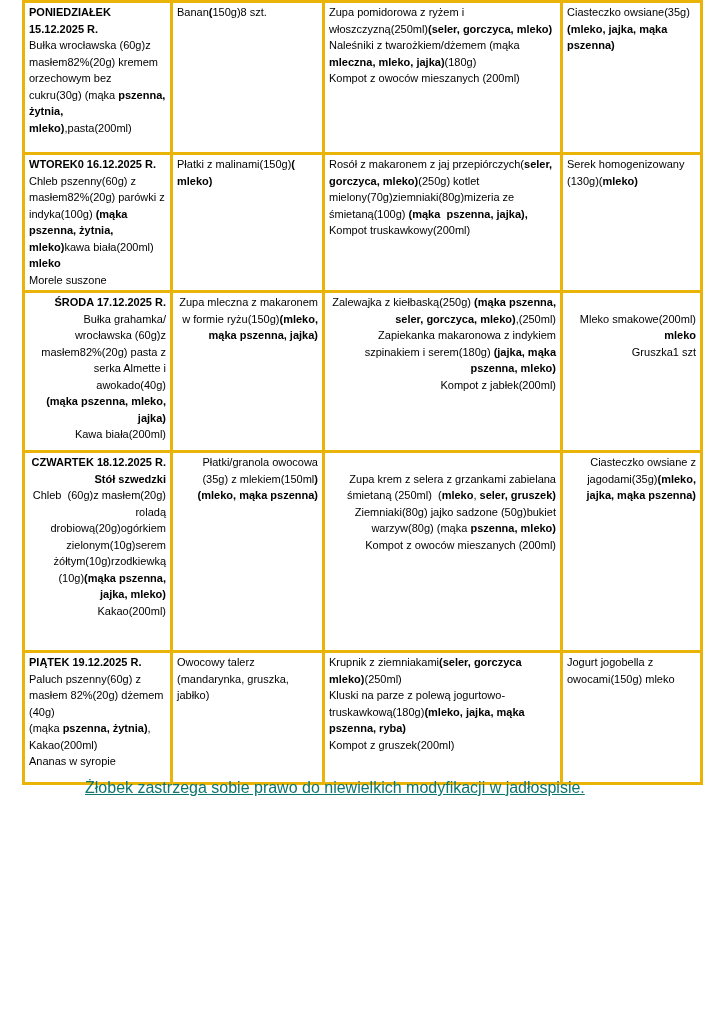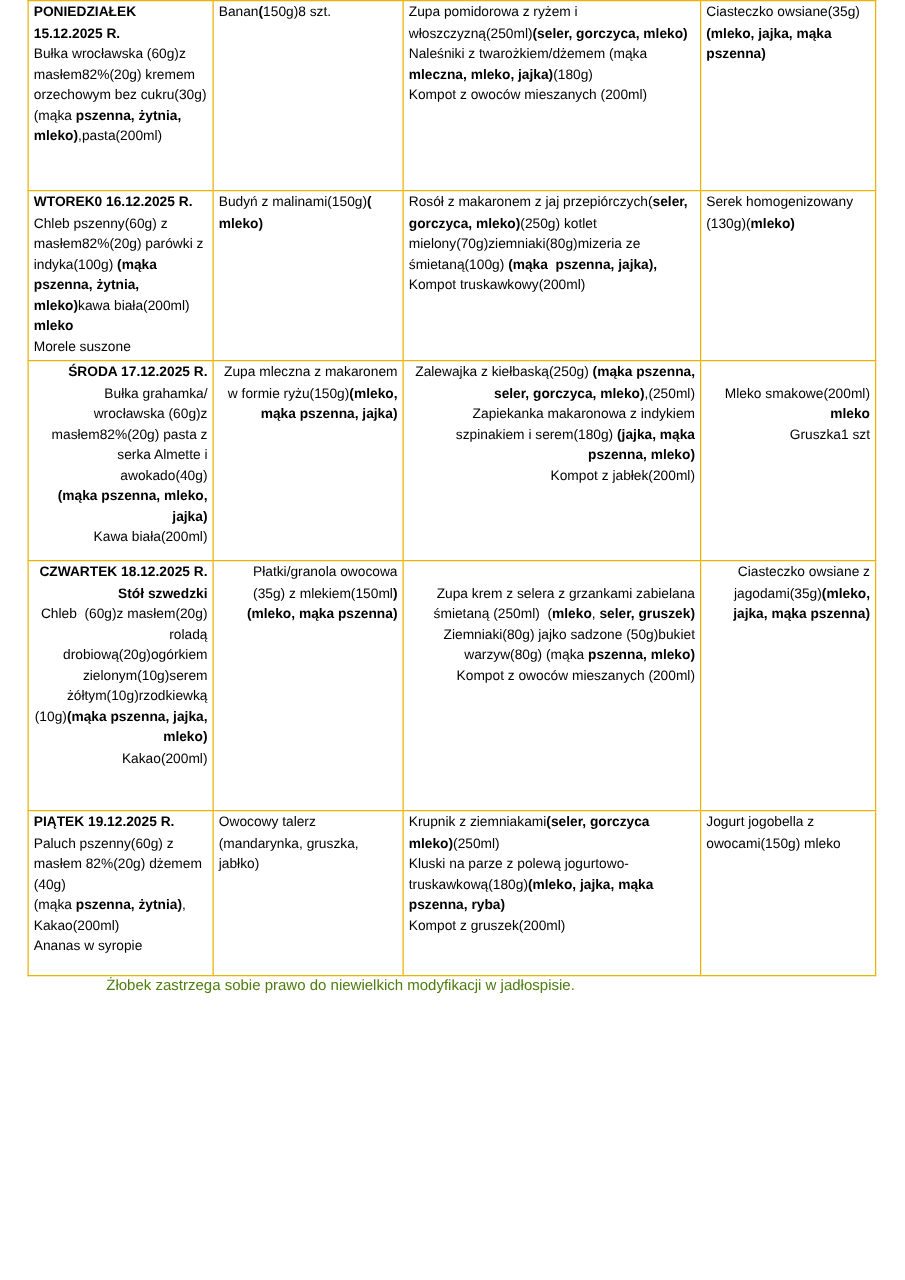--- a/index.html
+++ b/index.html
@@ -16,7 +16,7 @@
     table-layout:fixed;
   }
   table.menu td {
-    border:1px solid #eab308;
+    border:3px solid #eab308;
     vertical-align:top;
     padding:1px 4px 2px 4px;
     font-size:11px;

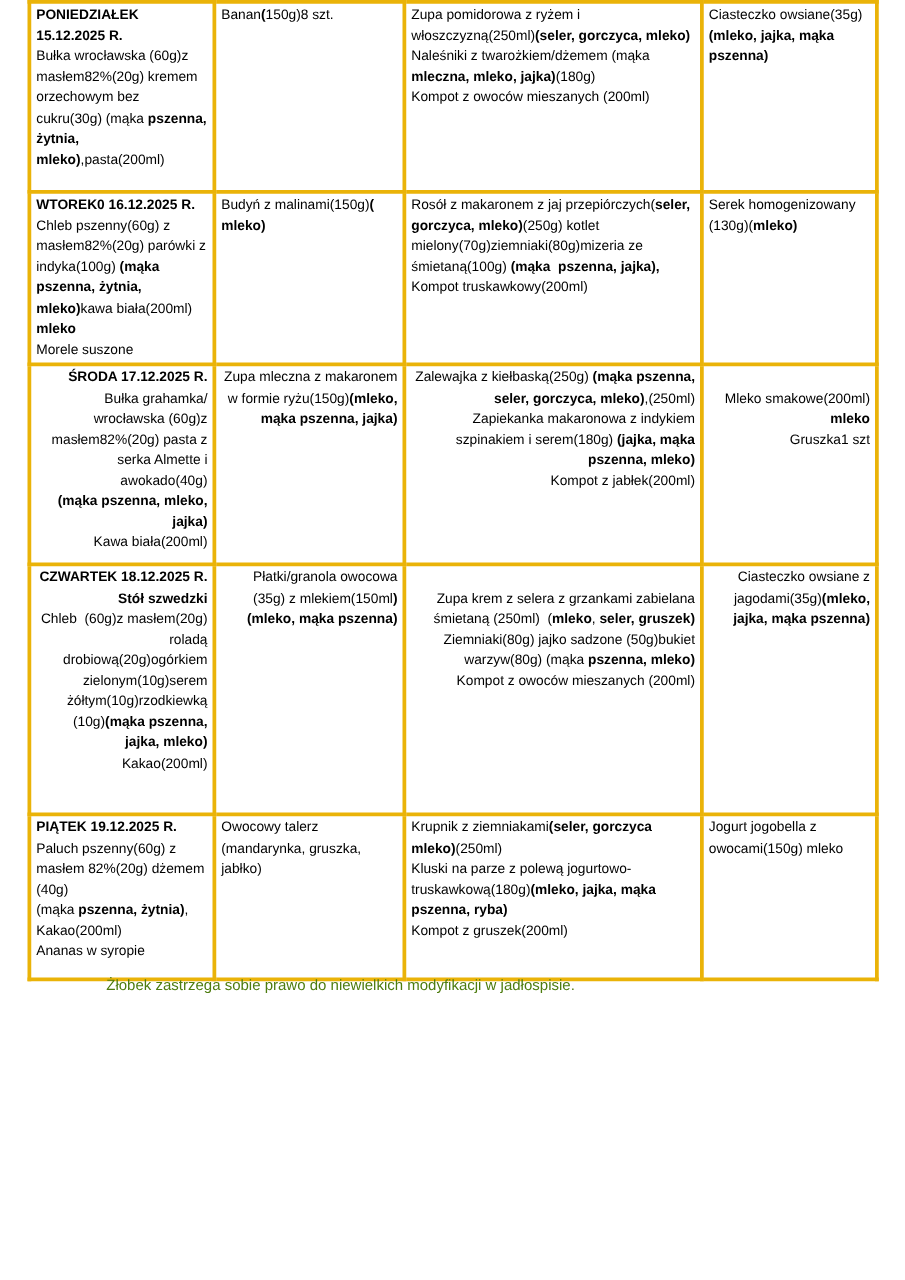--- a/index.html
+++ b/index.html
@@ -68,7 +68,7 @@
         <td><span class="b">WTOREK0 16.12.2025 R.</span><span>
 Chleb pszenny(60g) z masłem82%(20g) parówki z indyka(100g) </span><span class="b">(mąka pszenna, żytnia, mleko)</span><span>kawa biała(200ml) </span><span class="b">mleko</span><span>
 Morele suszone</span></td>
-        <td><span>Budyń z malinami(150g)</span><span class="b">(
+        <td><span>Płatki z malinami(150g)</span><span class="b">(
 mleko)</span></td>
         <td><span>Rosół z makaronem z jaj przepiórczych(</span><span class="b">seler, gorczyca, mleko)</span><span>(250g) kotlet mielony(70g)ziemniaki(80g)mizeria ze śmietaną(100g) </span><span class="b">(mąka  pszenna, jajka),</span><span>
 Kompot truskawkowy(200ml)</span></td>

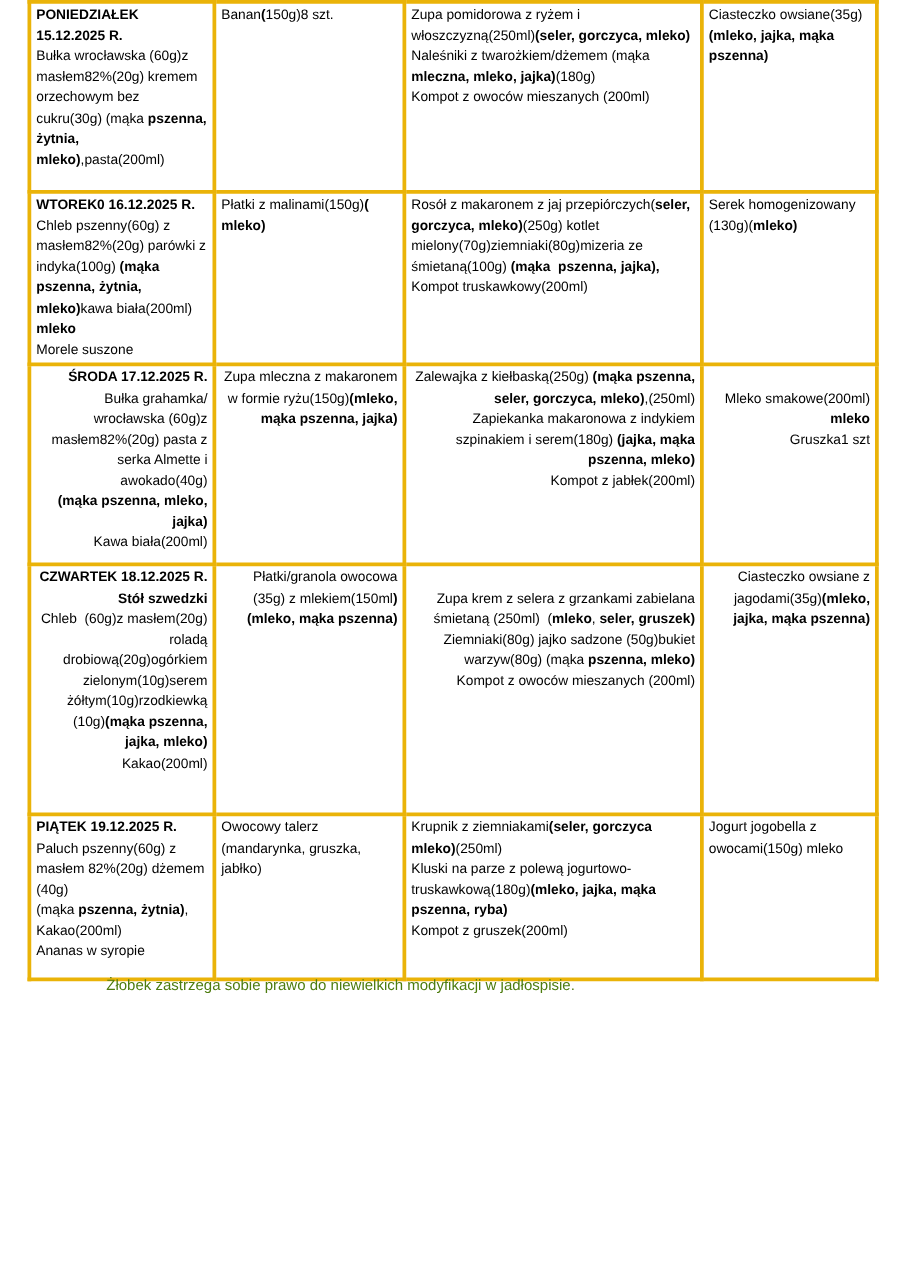--- a/index.html
+++ b/index.html
@@ -37,9 +37,10 @@
   .footer-note {
     position:absolute;
     left:85px; top:780px;
-    font-size:12px;
+    font-size:16px;
     line-height:16px;
-    color:#4d7c0f;
+    color:#0f766e;
+    text-decoration:underline;
   }
 </style>
 </head>

